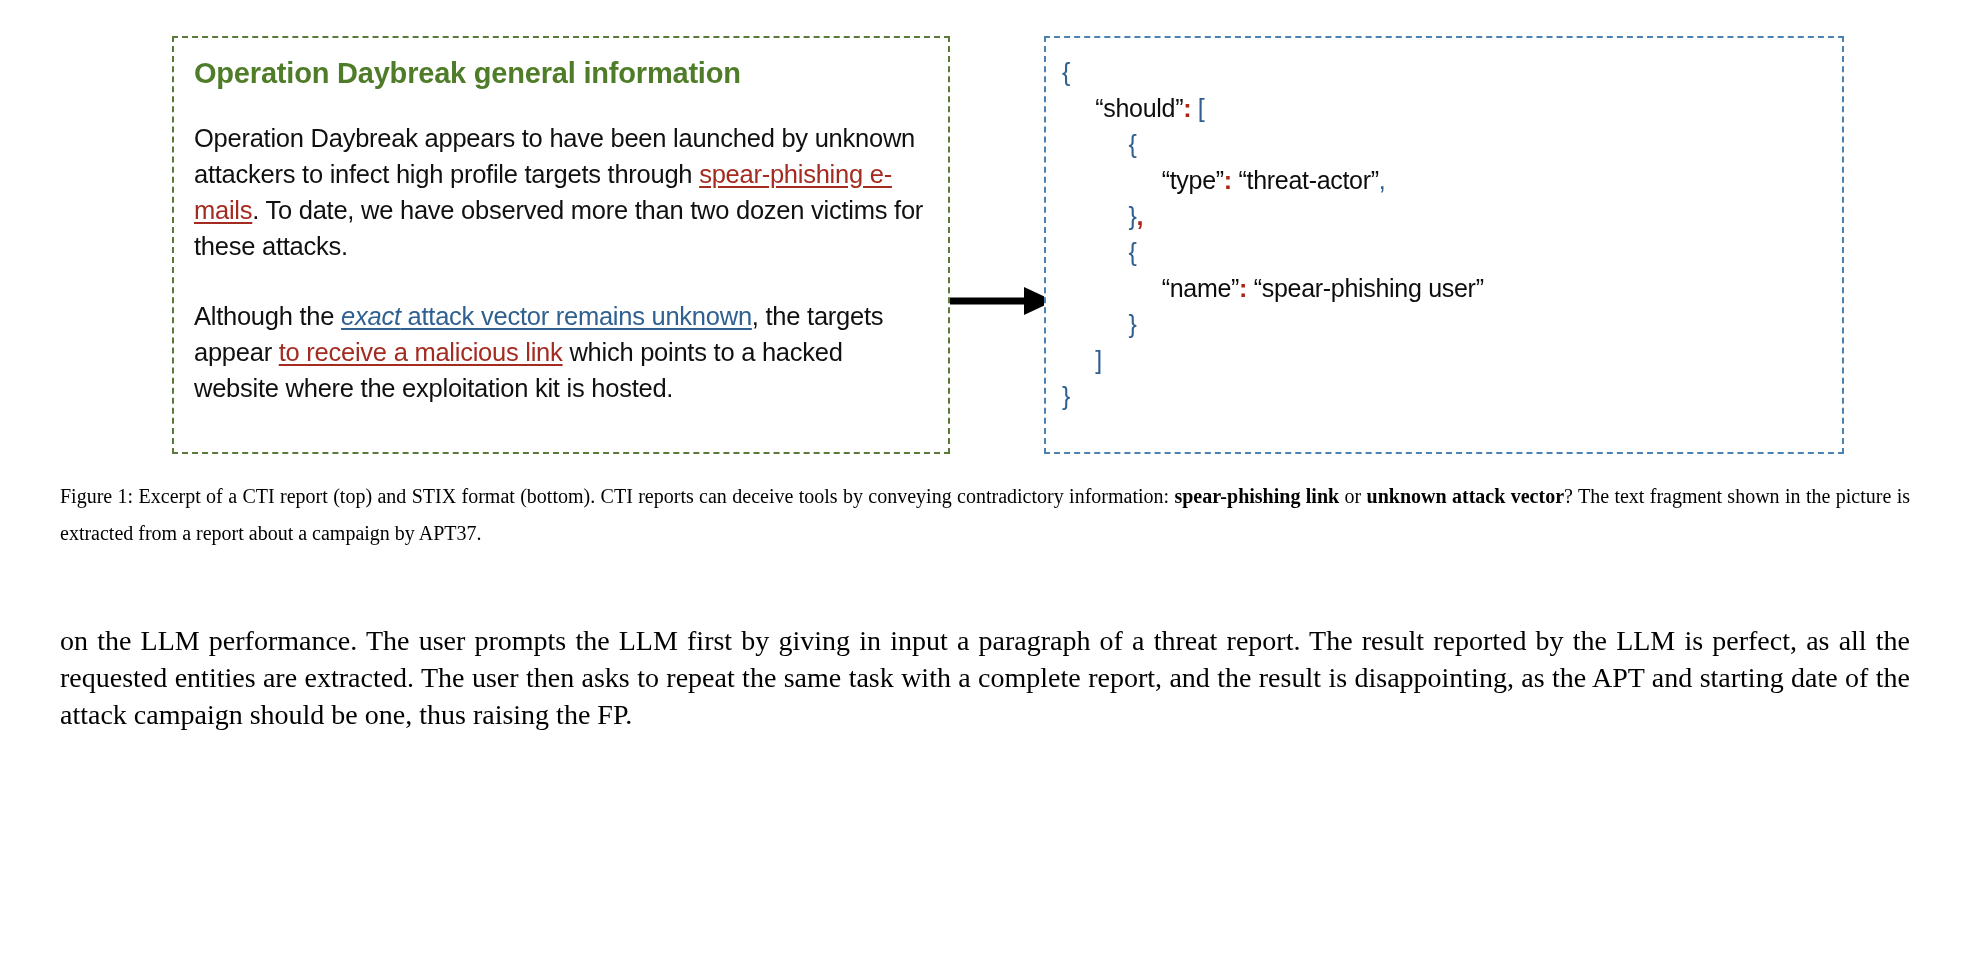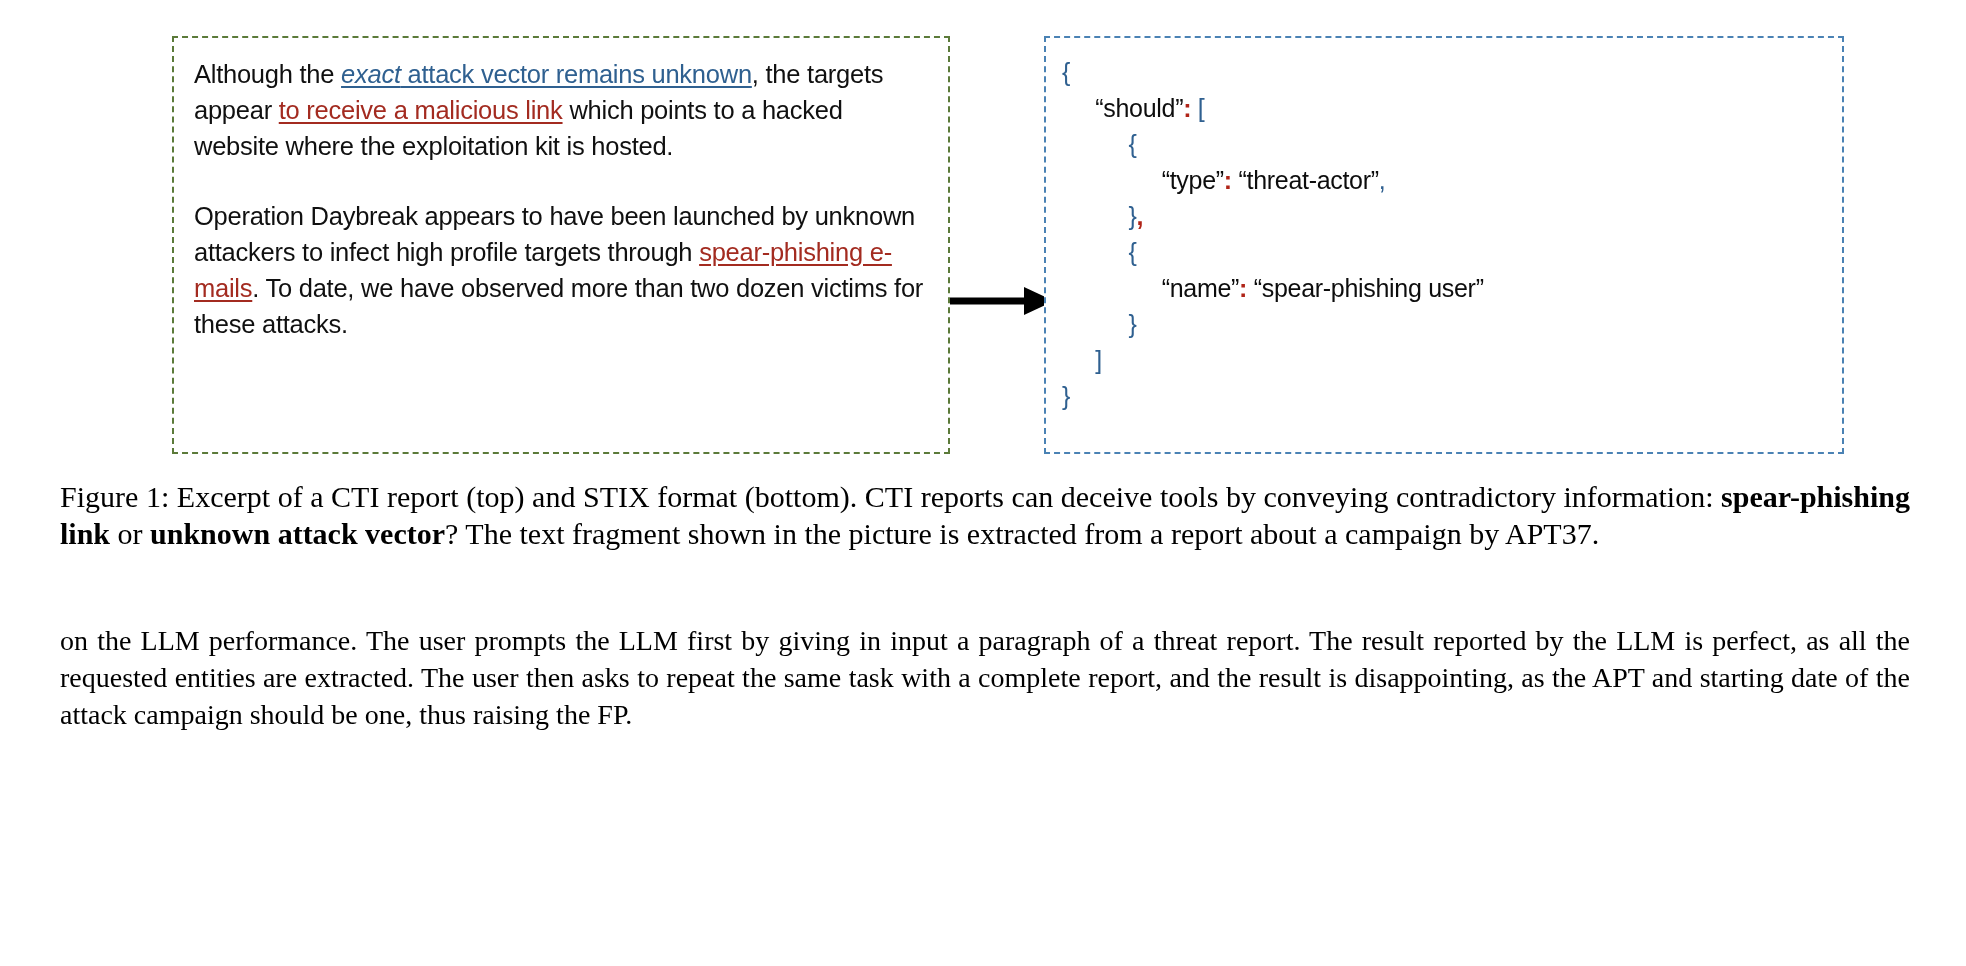--- a/index.html
+++ b/index.html
@@ -143,6 +143,7 @@
 
     <div class="report-box">
       <div class="report-inner">
+        <div class="report-title">Operation Daybreak general information</div>
 
         <p class="report-para"><span>Although the </span><span class="hl-blue"><span class="it">exact</span><span> attack vector remains unknown</span></span><span>, the targets appear </span><span class="hl-red">to receive a malicious link</span><span> which points to a hacked website where the exploitation kit is hosted.</span></p>
 

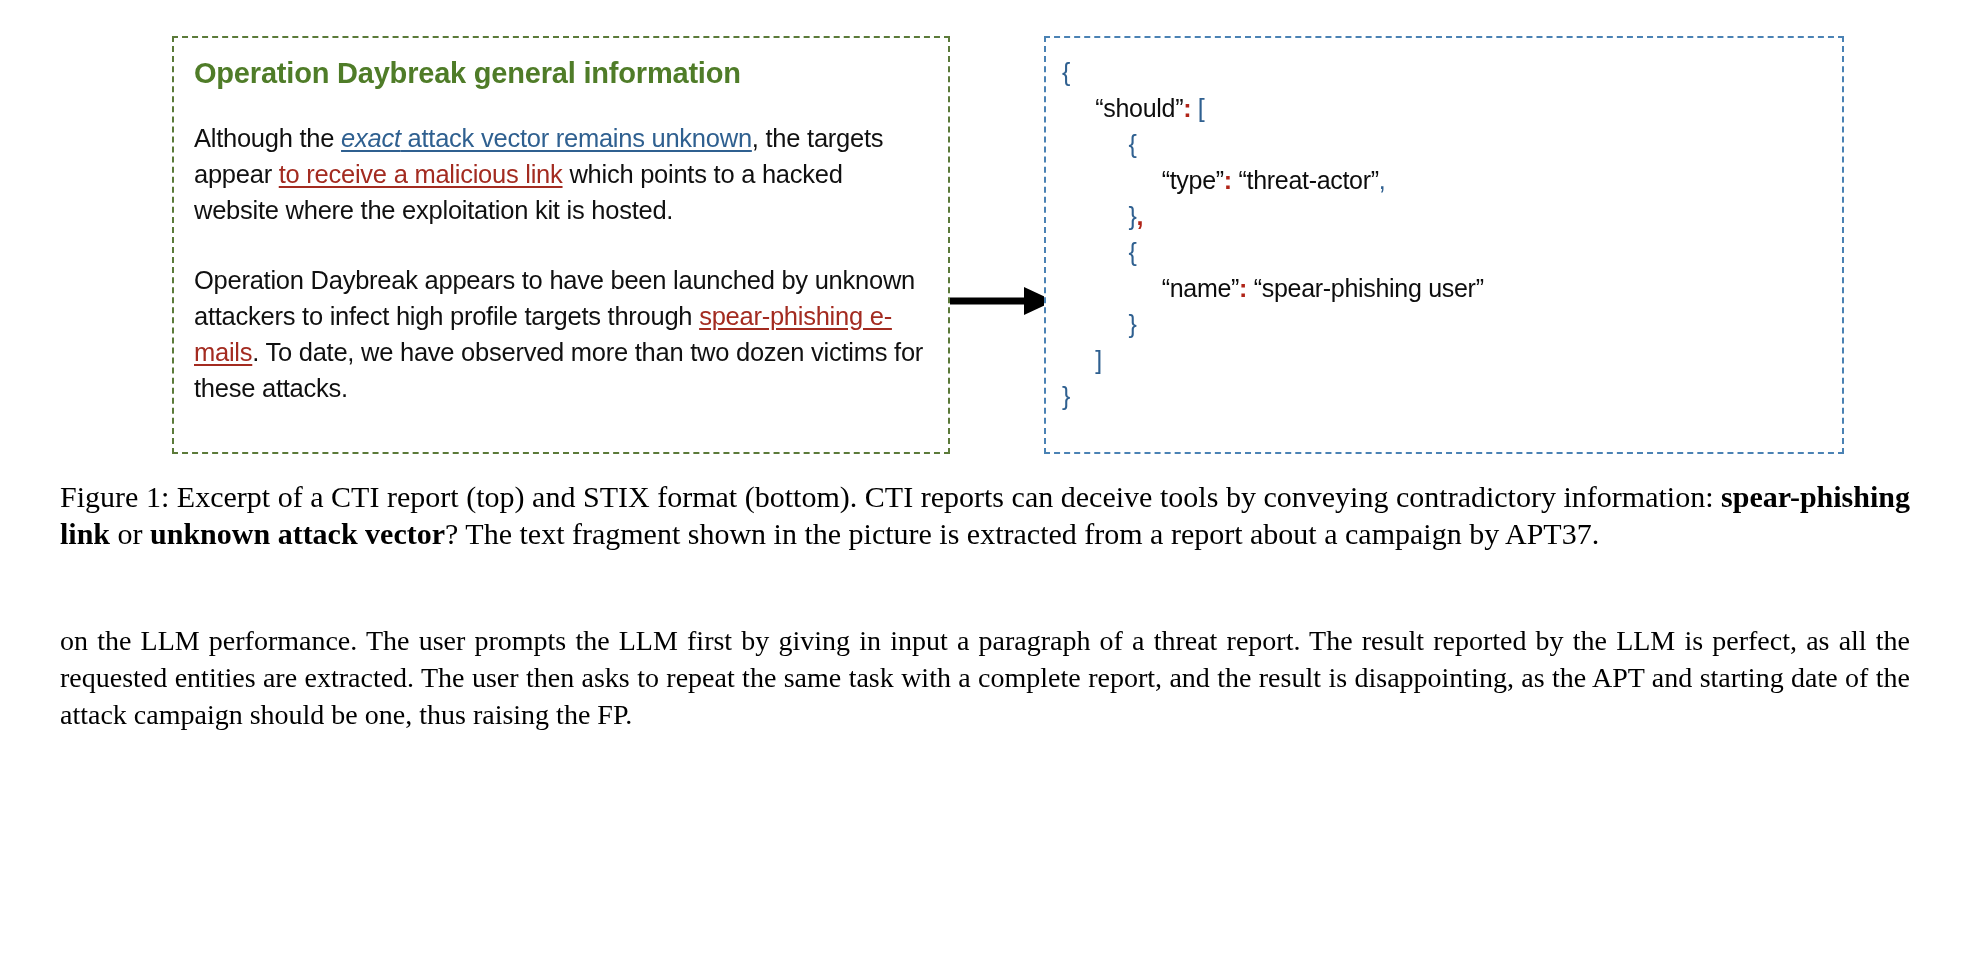--- a/index.html
+++ b/index.html
@@ -145,9 +145,9 @@
       <div class="report-inner">
         <div class="report-title">Operation Daybreak general information</div>
 
+        <p class="report-para"><span>Operation Daybreak appears to have been launched by unknown attackers to infect high profile targets through </span><span class="hl-red">spear-phishing e-mails</span><span>. To date, we have observed more than two dozen victims for these attacks.</span></p>
+
         <p class="report-para"><span>Although the </span><span class="hl-blue"><span class="it">exact</span><span> attack vector remains unknown</span></span><span>, the targets appear </span><span class="hl-red">to receive a malicious link</span><span> which points to a hacked website where the exploitation kit is hosted.</span></p>
-
-        <p class="report-para"><span>Operation Daybreak appears to have been launched by unknown attackers to infect high profile targets through </span><span class="hl-red">spear-phishing e-mails</span><span>. To date, we have observed more than two dozen victims for these attacks.</span></p>
       </div>
     </div>
 

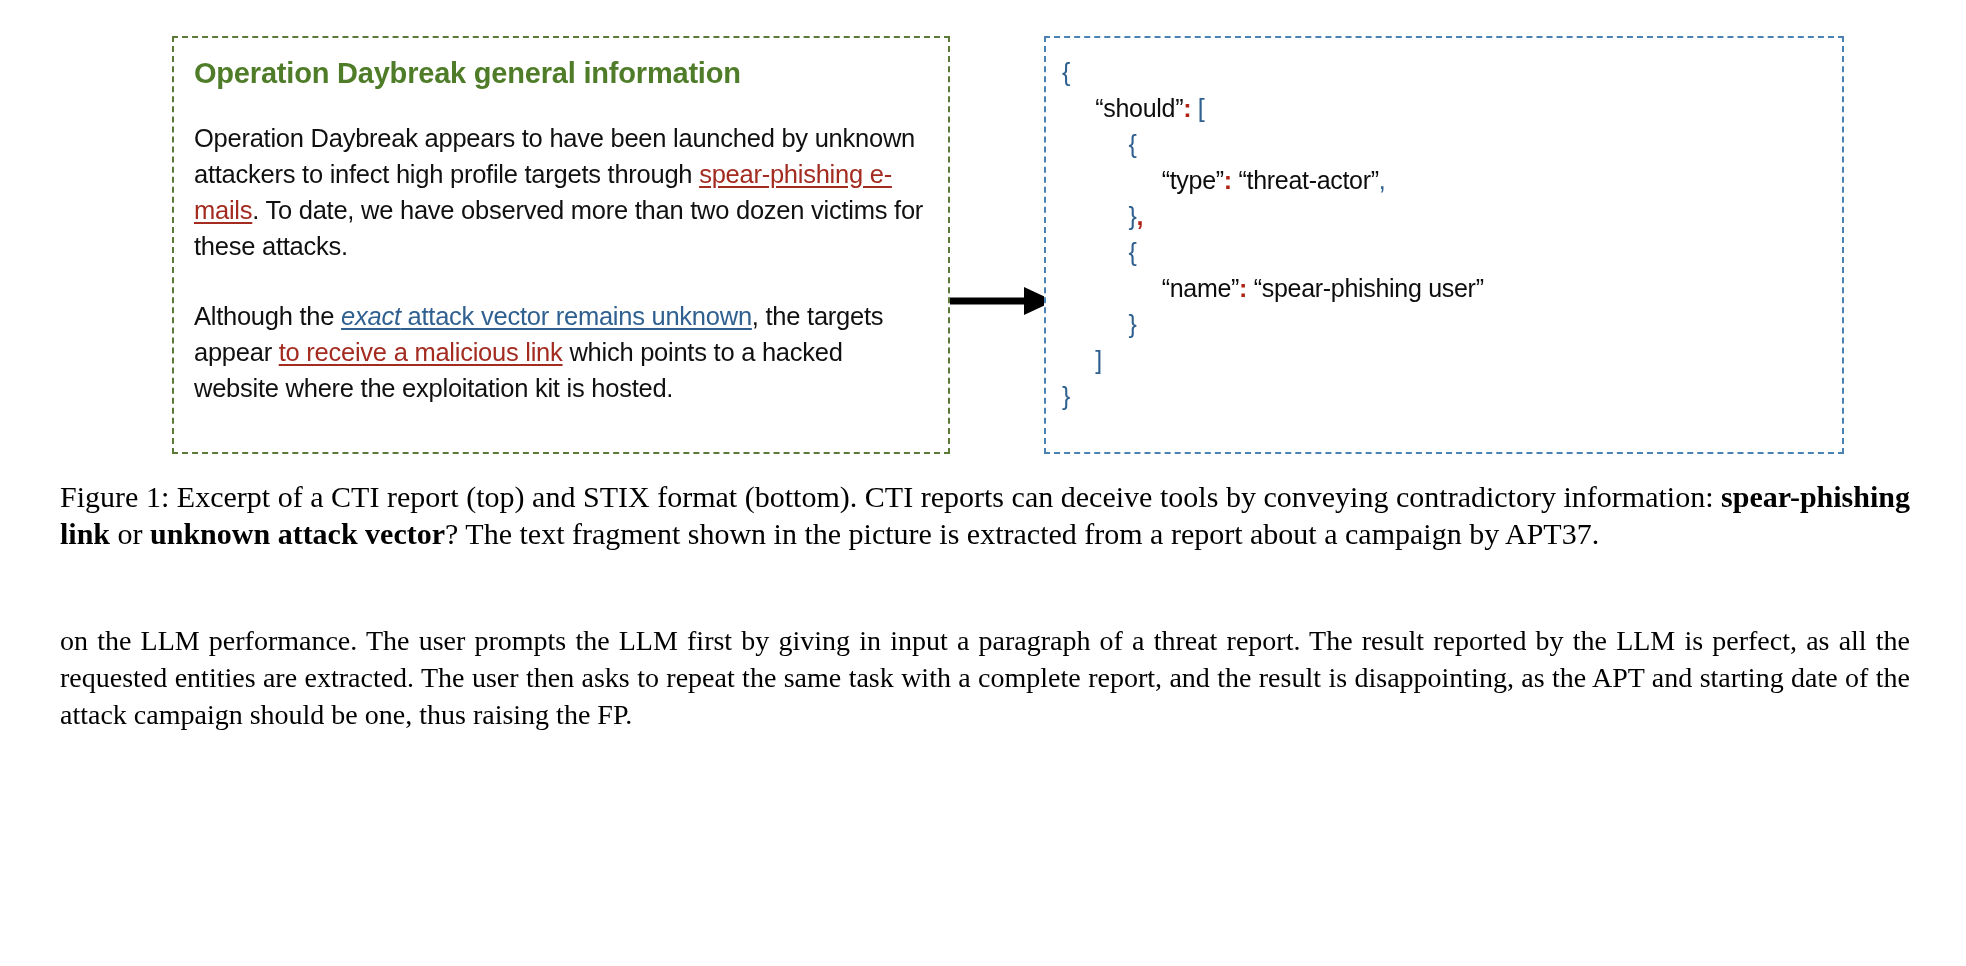--- a/index.html
+++ b/index.html
@@ -115,7 +115,7 @@
     top: 478px;
     width: 1850px;
     font-family: "Liberation Serif", serif;
-    font-size: 30px;
+    font-size: 20px;
     line-height: 37px;
     color: #000000;
     text-align: justify;

